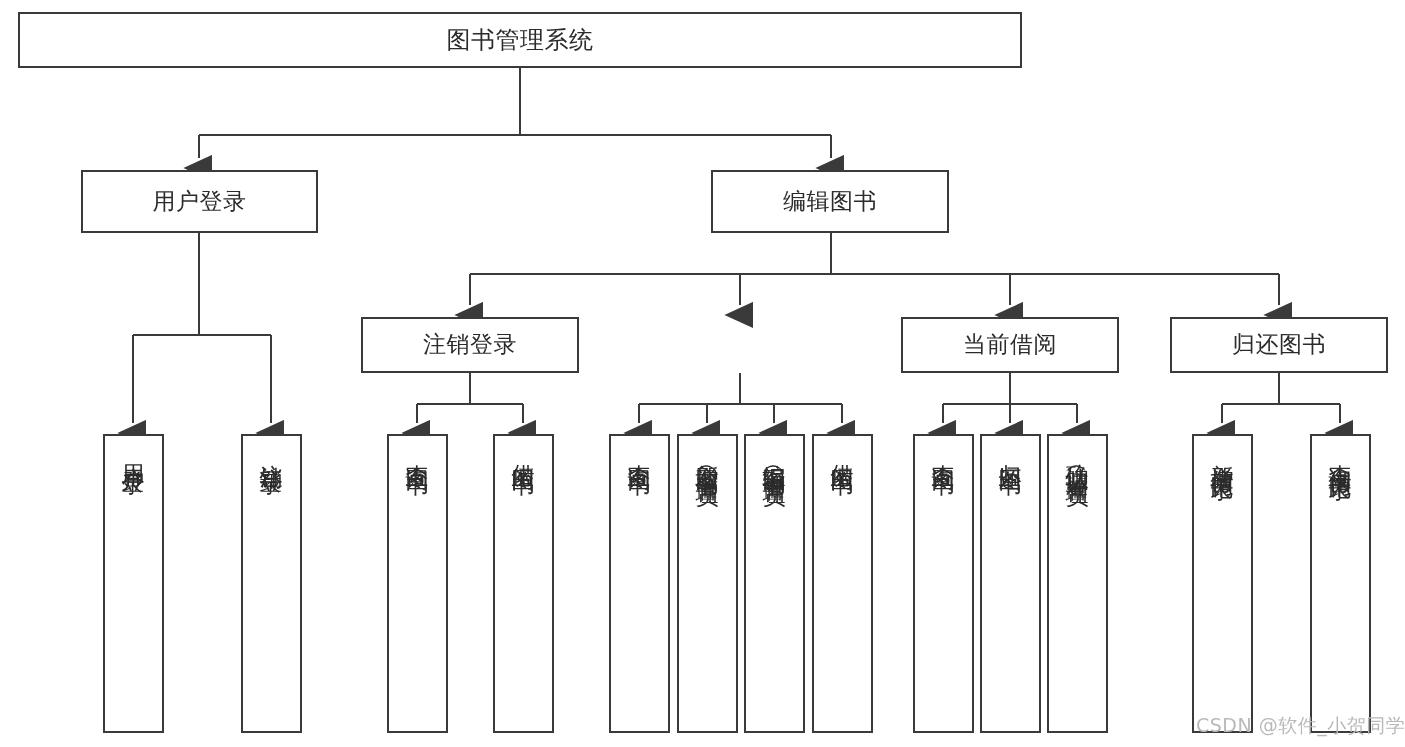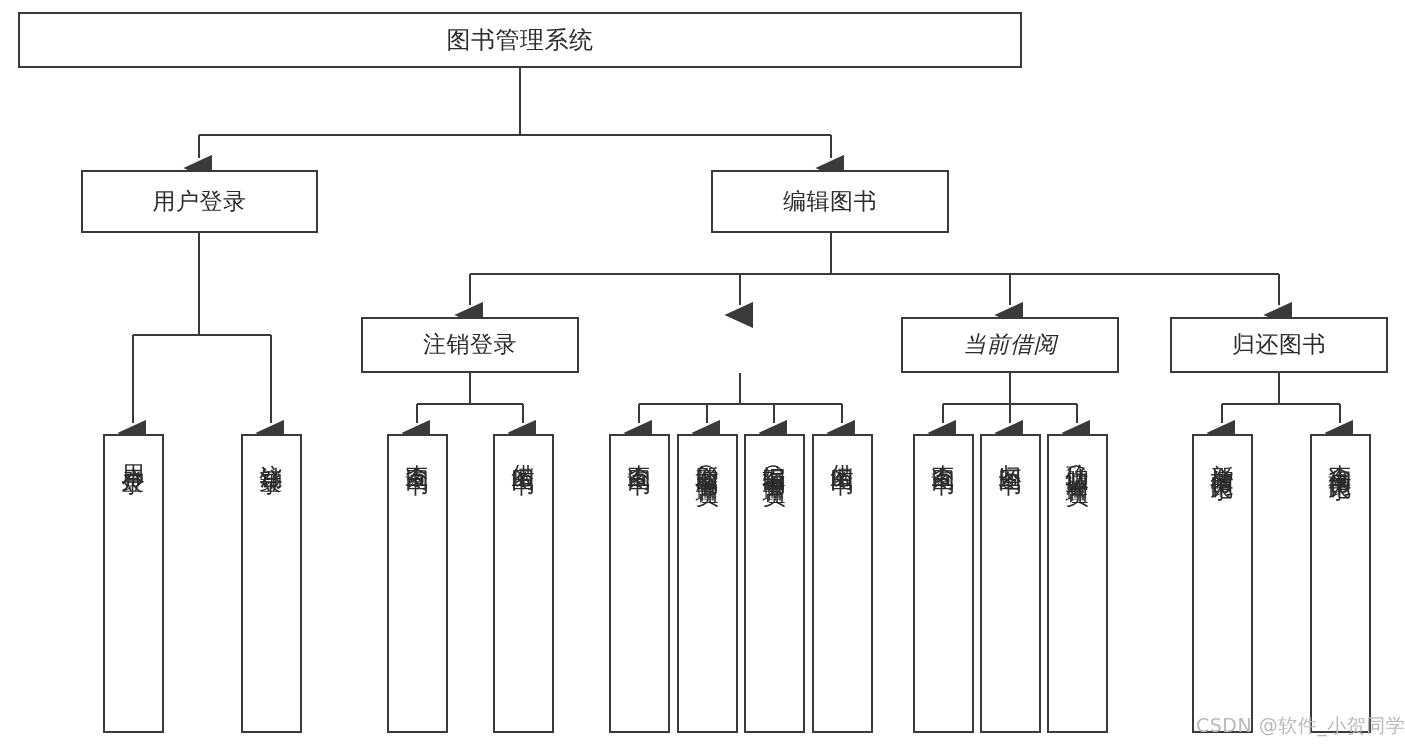--- a/index.html
+++ b/index.html
@@ -127,7 +127,7 @@
   <div class="node h" style="left:361px;top:317px;width:218px;height:56px;">
     <span class="label">注销登录</span>
   </div>
-  <div class="node h" style="left:901px;top:317px;width:218px;height:56px;font-style:italic;">
+  <div class="node h" style="left:901px;top:317px;width:218px;height:56px;">
     <span class="label">当前借阅</span>
   </div>
   <div class="node h" style="left:1170px;top:317px;width:218px;height:56px;">

